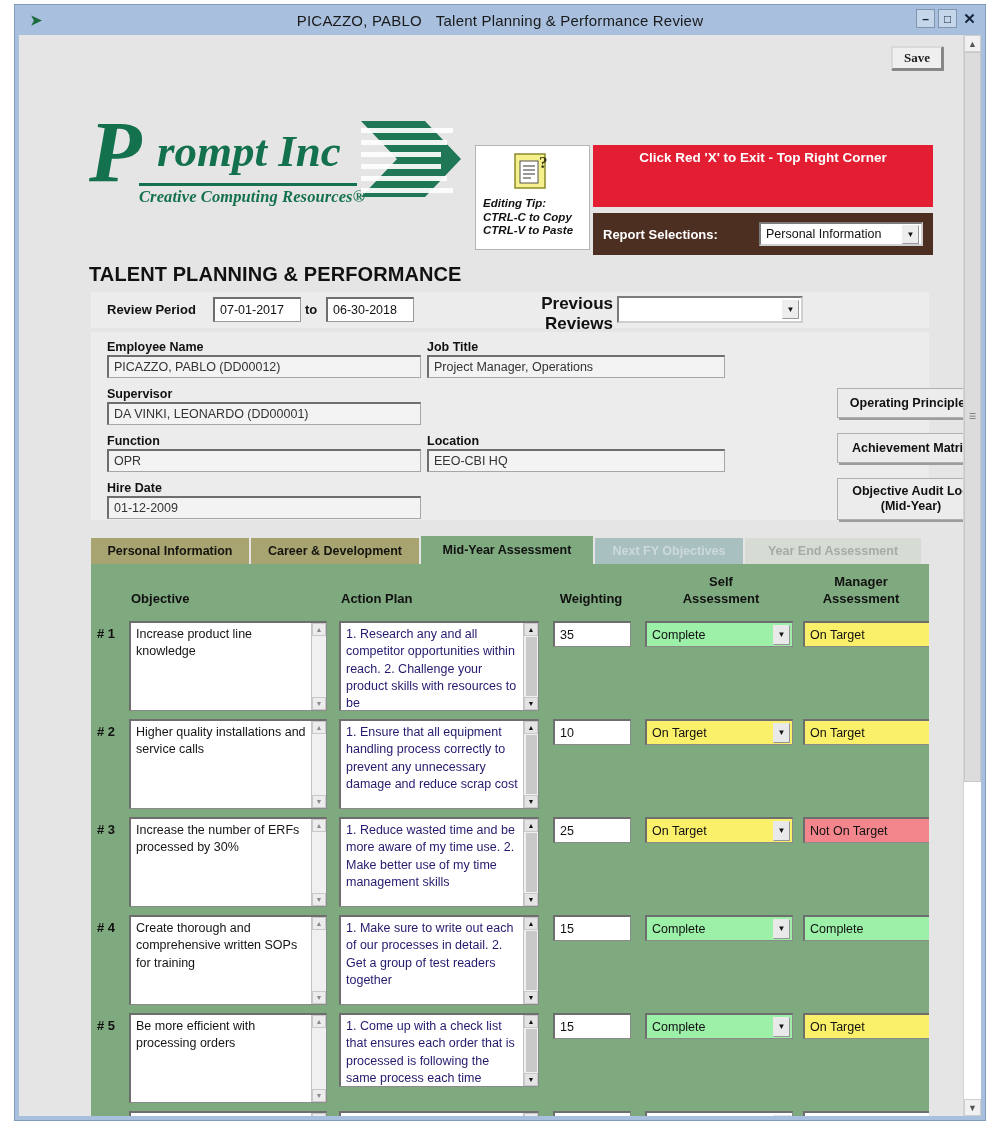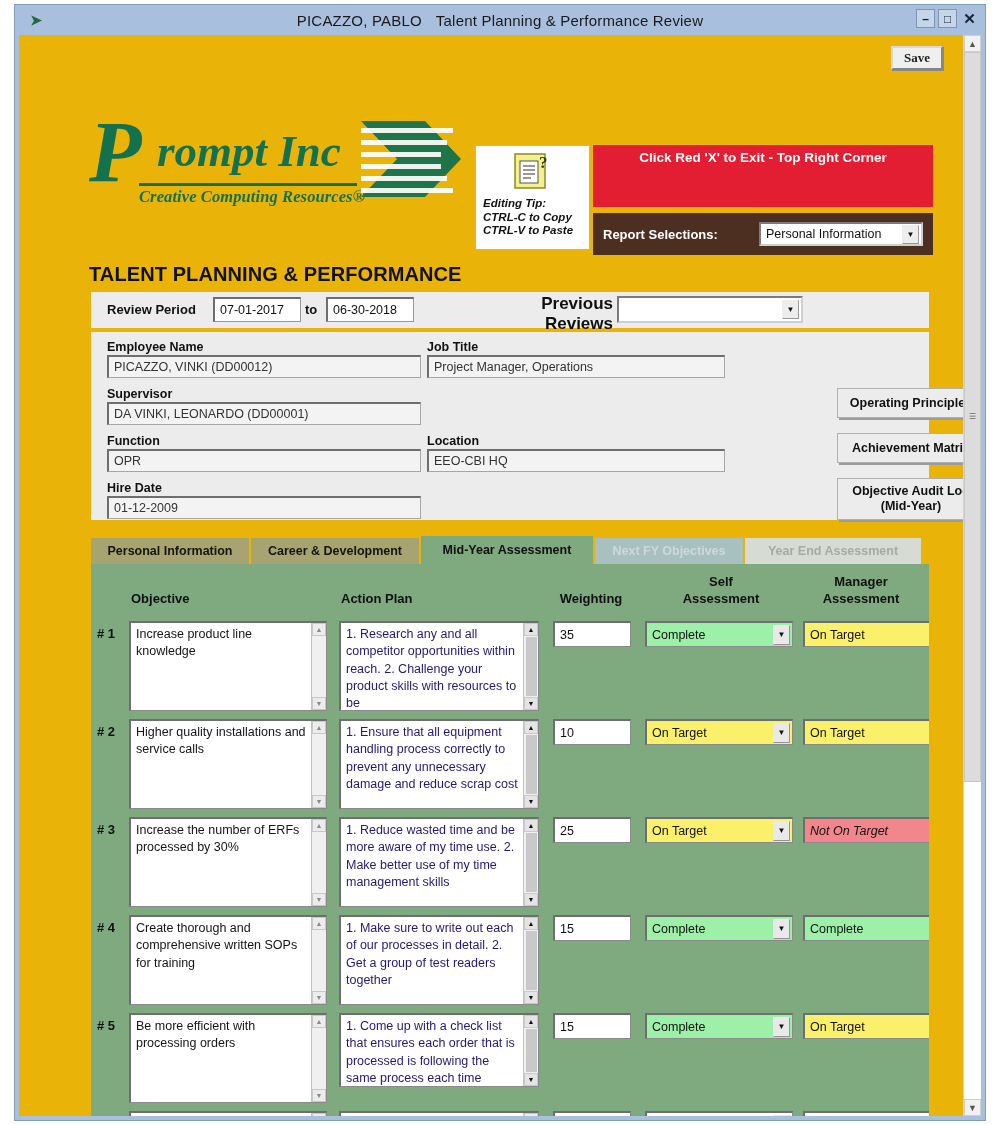--- a/index.html
+++ b/index.html
@@ -50,7 +50,7 @@
     display:flex; flex-direction:row; overflow:hidden;
   }
   #page {
-    flex:1 1 auto; position:relative; background:#eab308; overflow:hidden;
+    flex:1 1 auto; position:relative; background:#e5e5e5; overflow:hidden;
   }
 
   

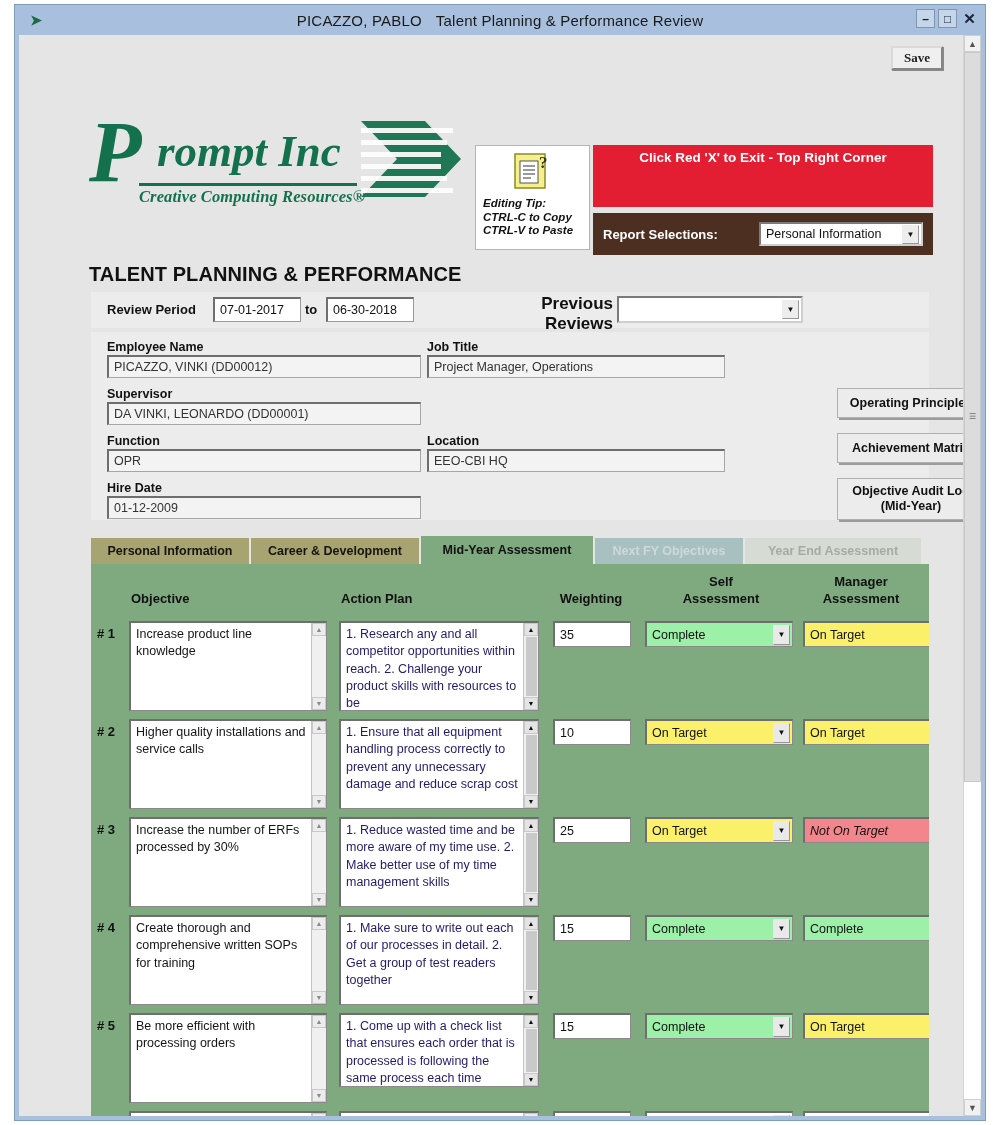--- a/index.html
+++ b/index.html
@@ -383,7 +383,7 @@
         <div class="fld" style="left:16px;  top:8px;  width:314px;">
           <span class="flbl">Employee Name</span>
           <div class="fbox">
-              <span>PICAZZO, VINKI (DD00012)</span>
+              <span>PICAZZO, PABLO (DD00012)</span>
             </div>
         </div>
         <div class="fld" style="left:336px; top:8px;  width:298px;">

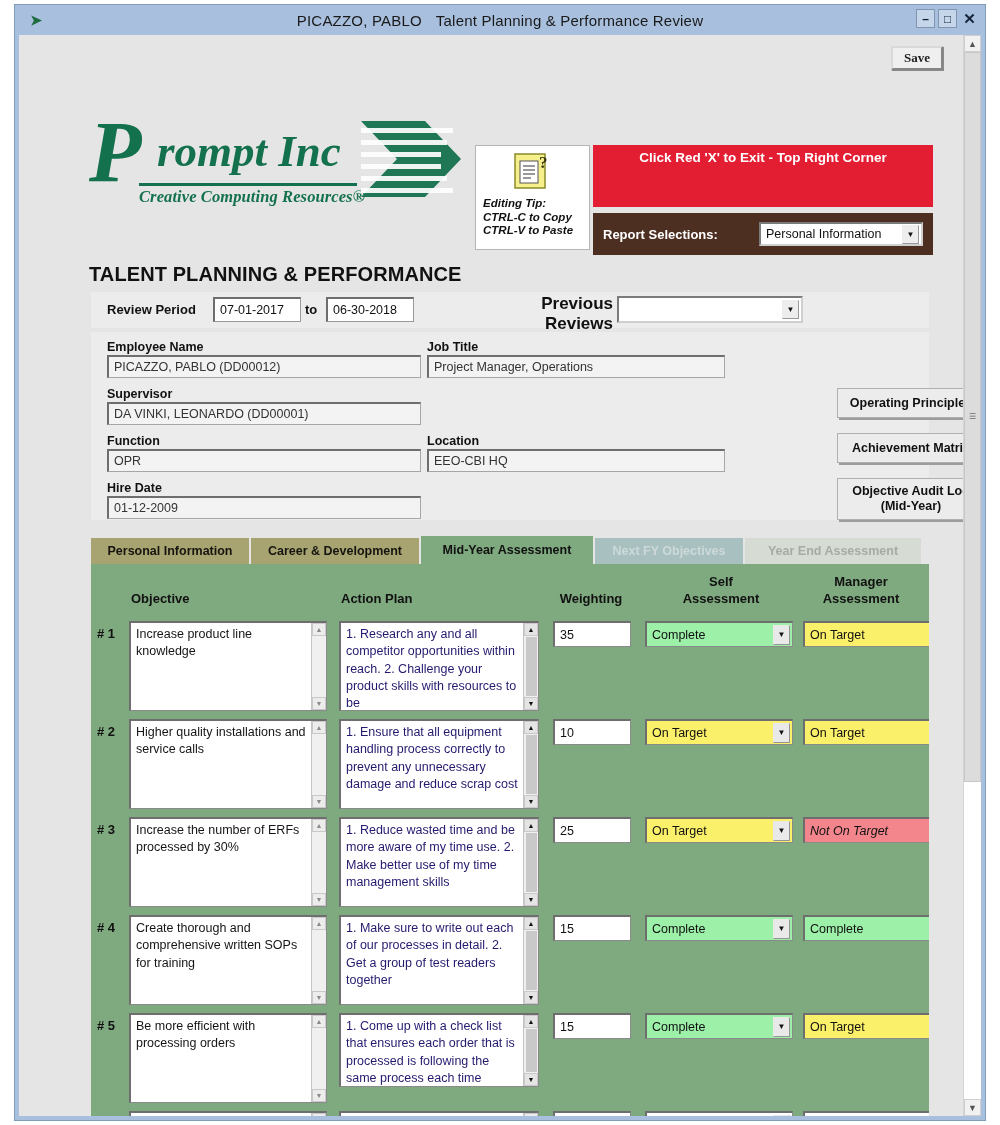--- a/index.html
+++ b/index.html
@@ -274,7 +274,7 @@
   }
   .dd.green { background:#9cf0a8; }
   .dd.yellow { background:#fbf06a; }
-  .dd.red { background:#f3868c;font-style:italic; }
+  .dd.red { background:#f3868c; }
   .dd.blank { background:#ffffff; }
 </style>
 </head>

